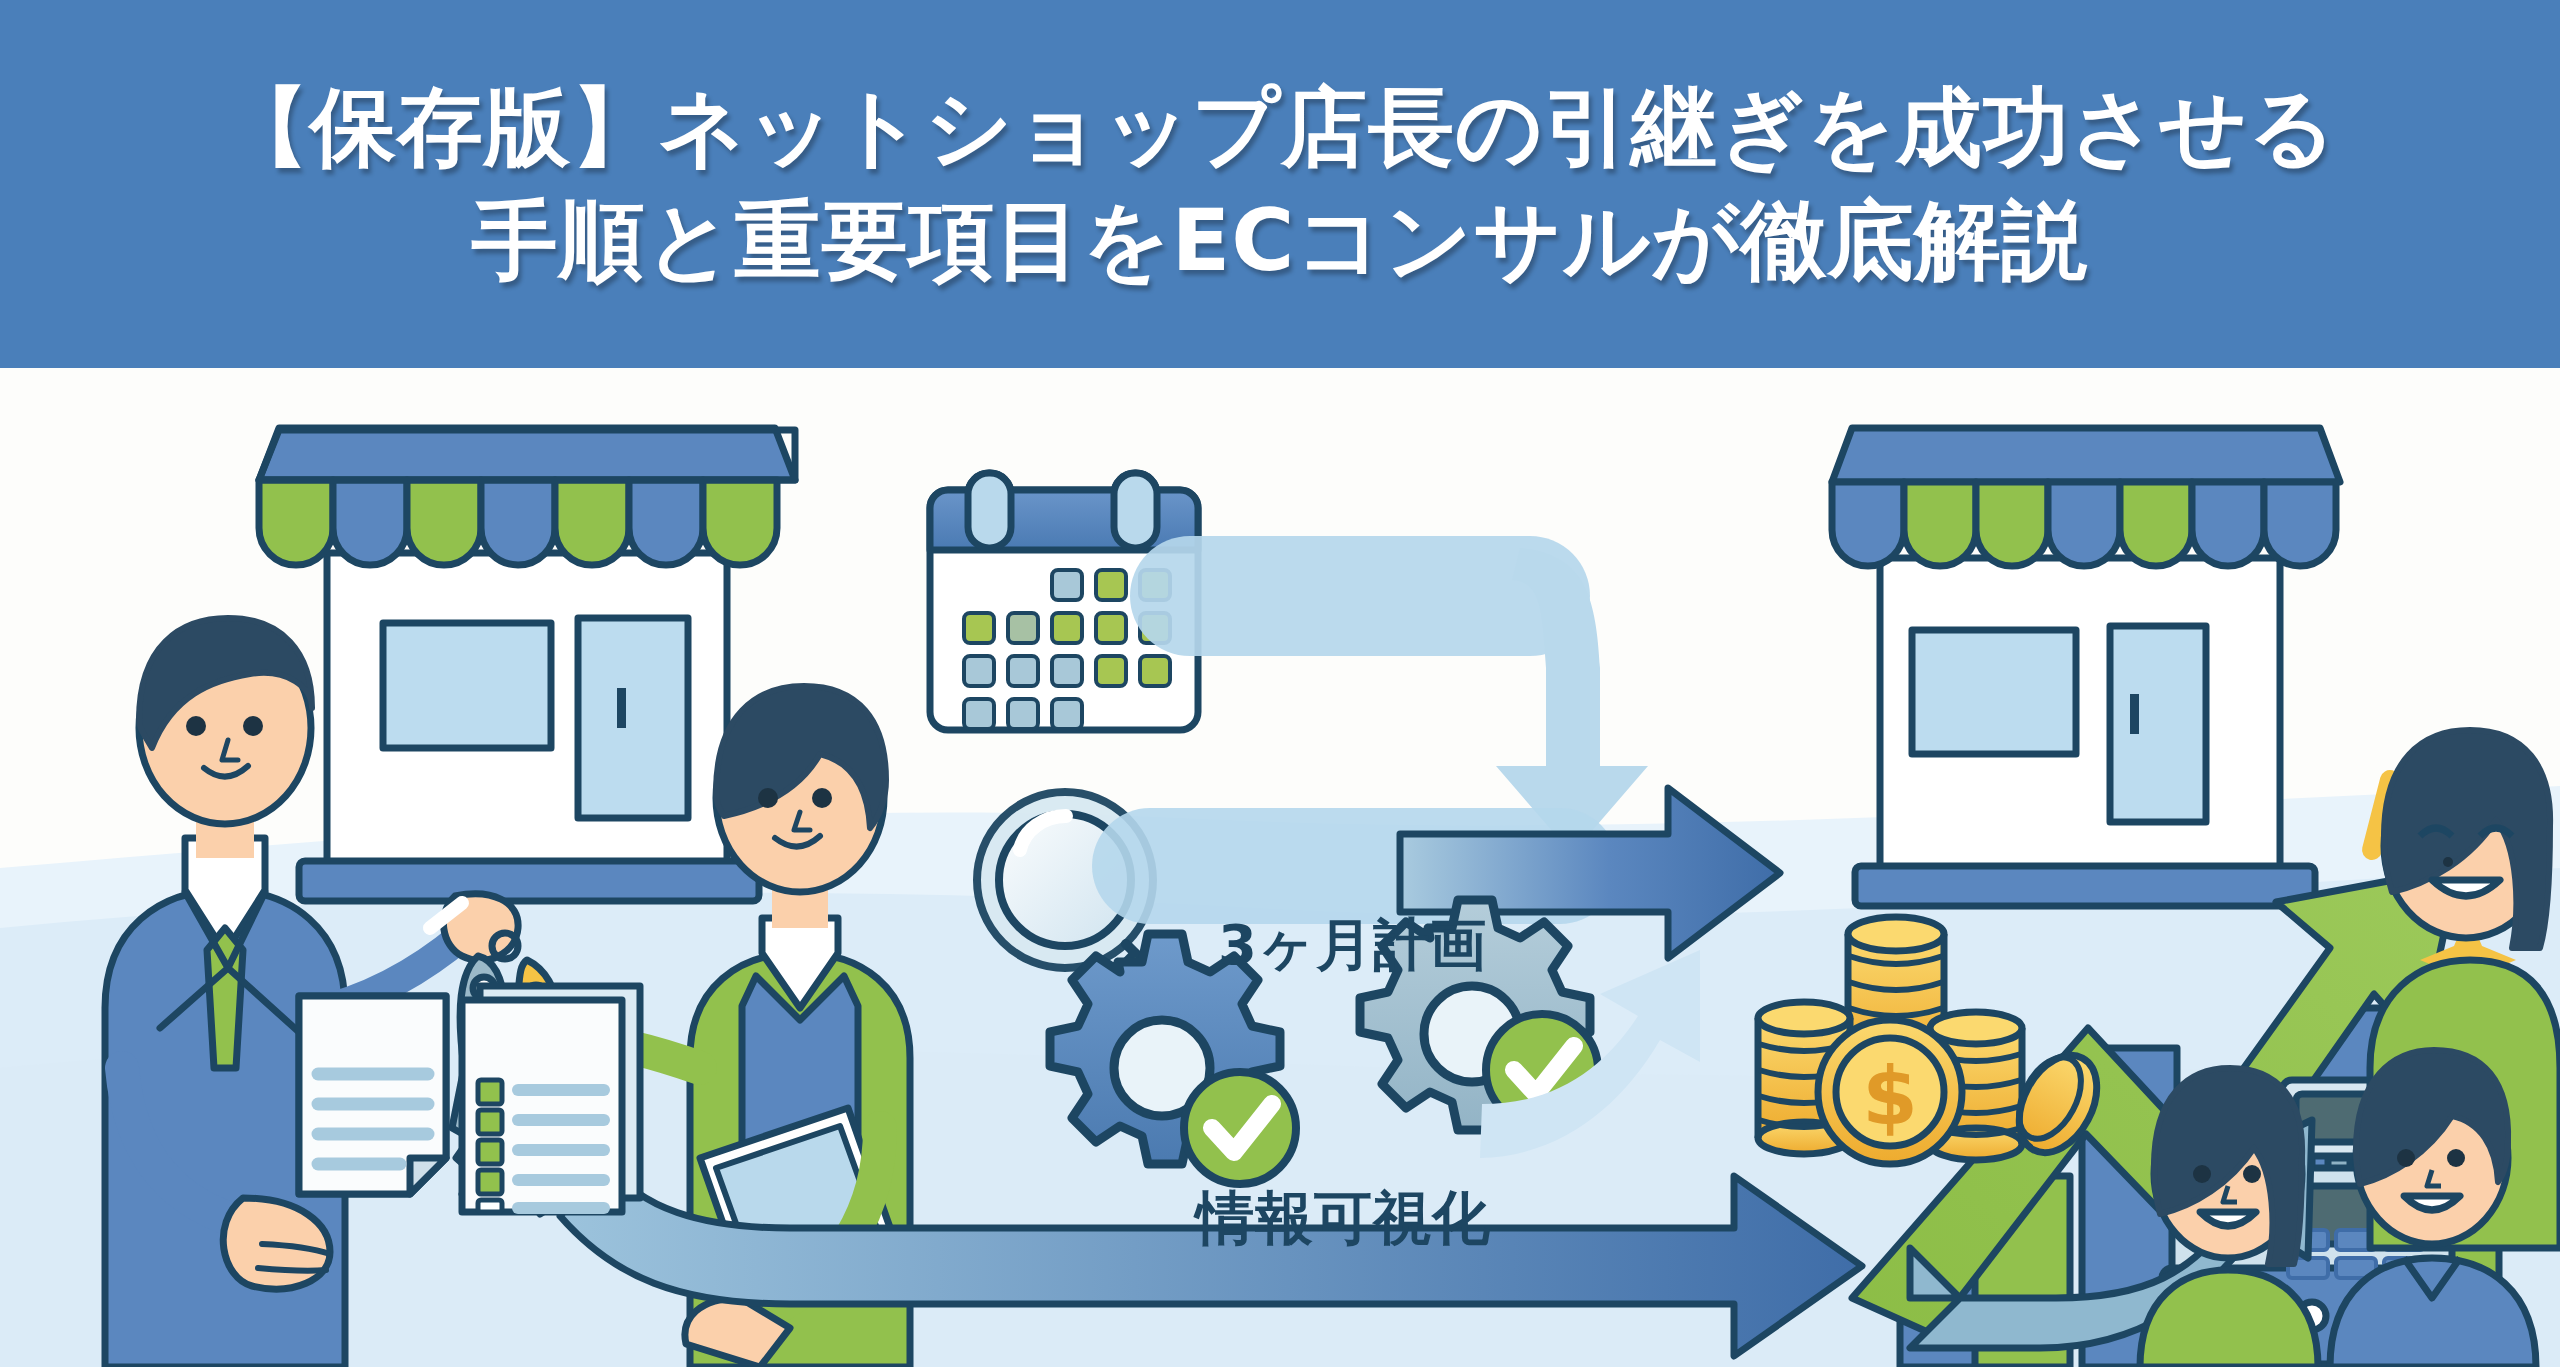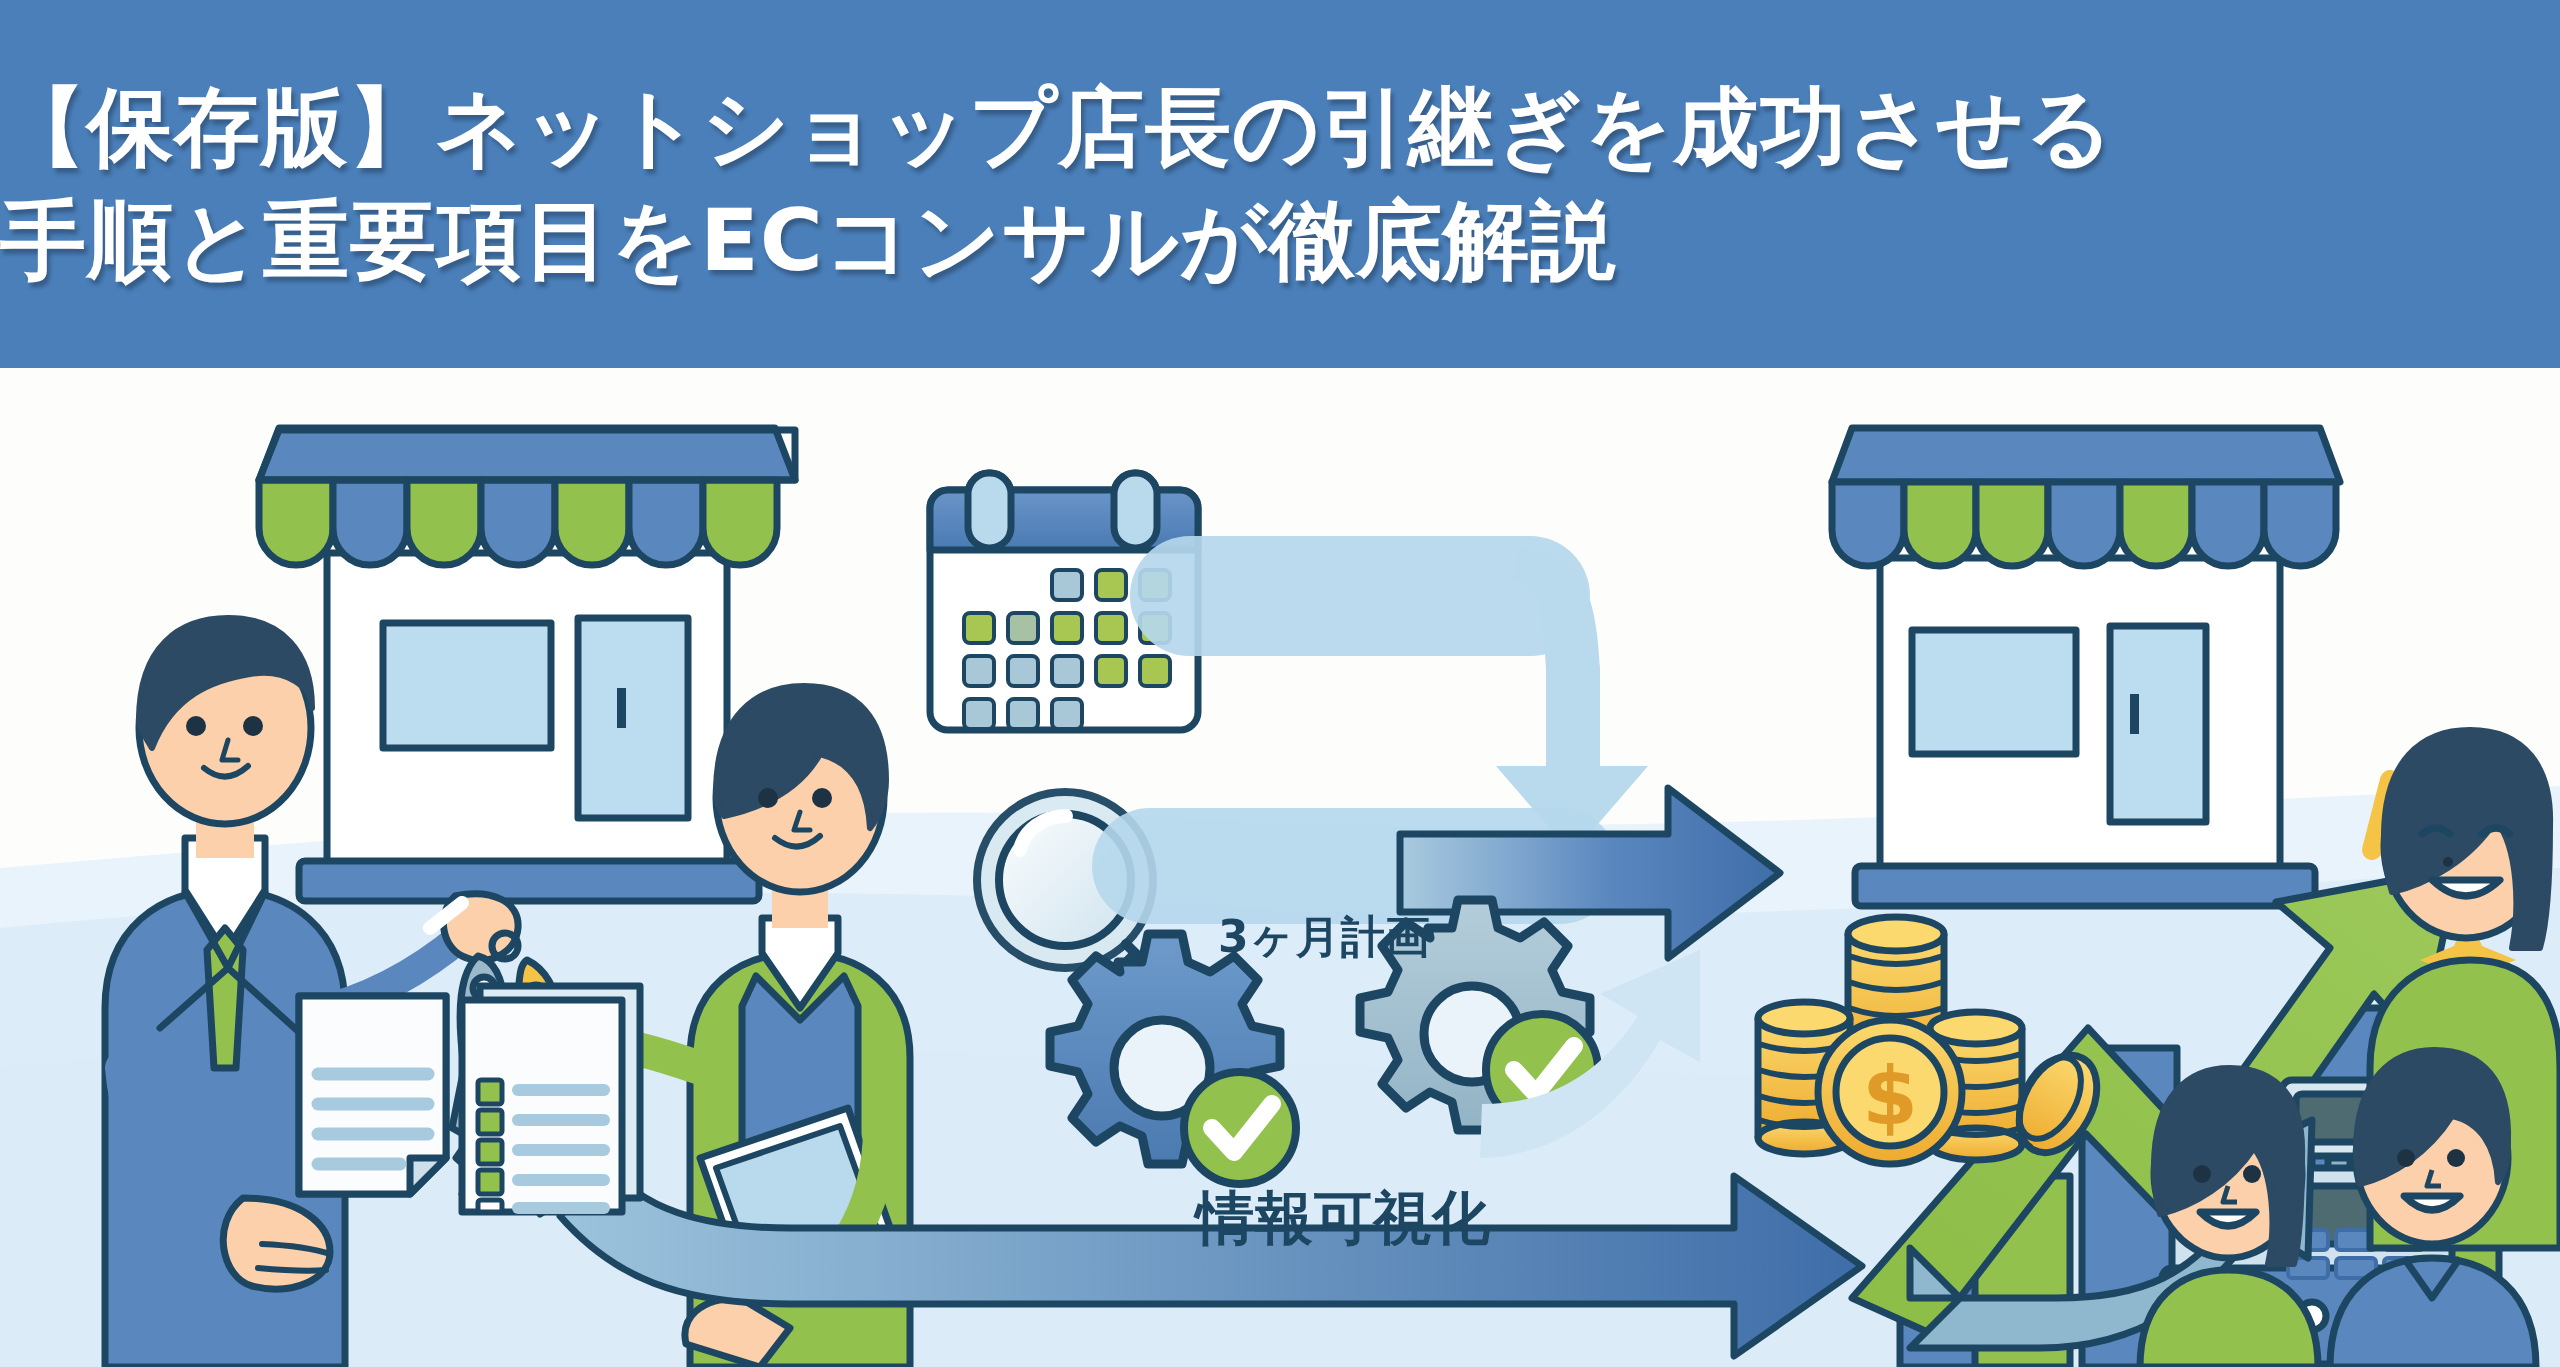--- a/index.html
+++ b/index.html
@@ -21,7 +21,7 @@
     width:2560px; height:368px;
     background:#4a7fba;
     display:flex; flex-direction:column;
-    align-items:flex-start; justify-content:center;
+    align-items:center; justify-content:center;
     gap:6px;
   }
   .title-line {

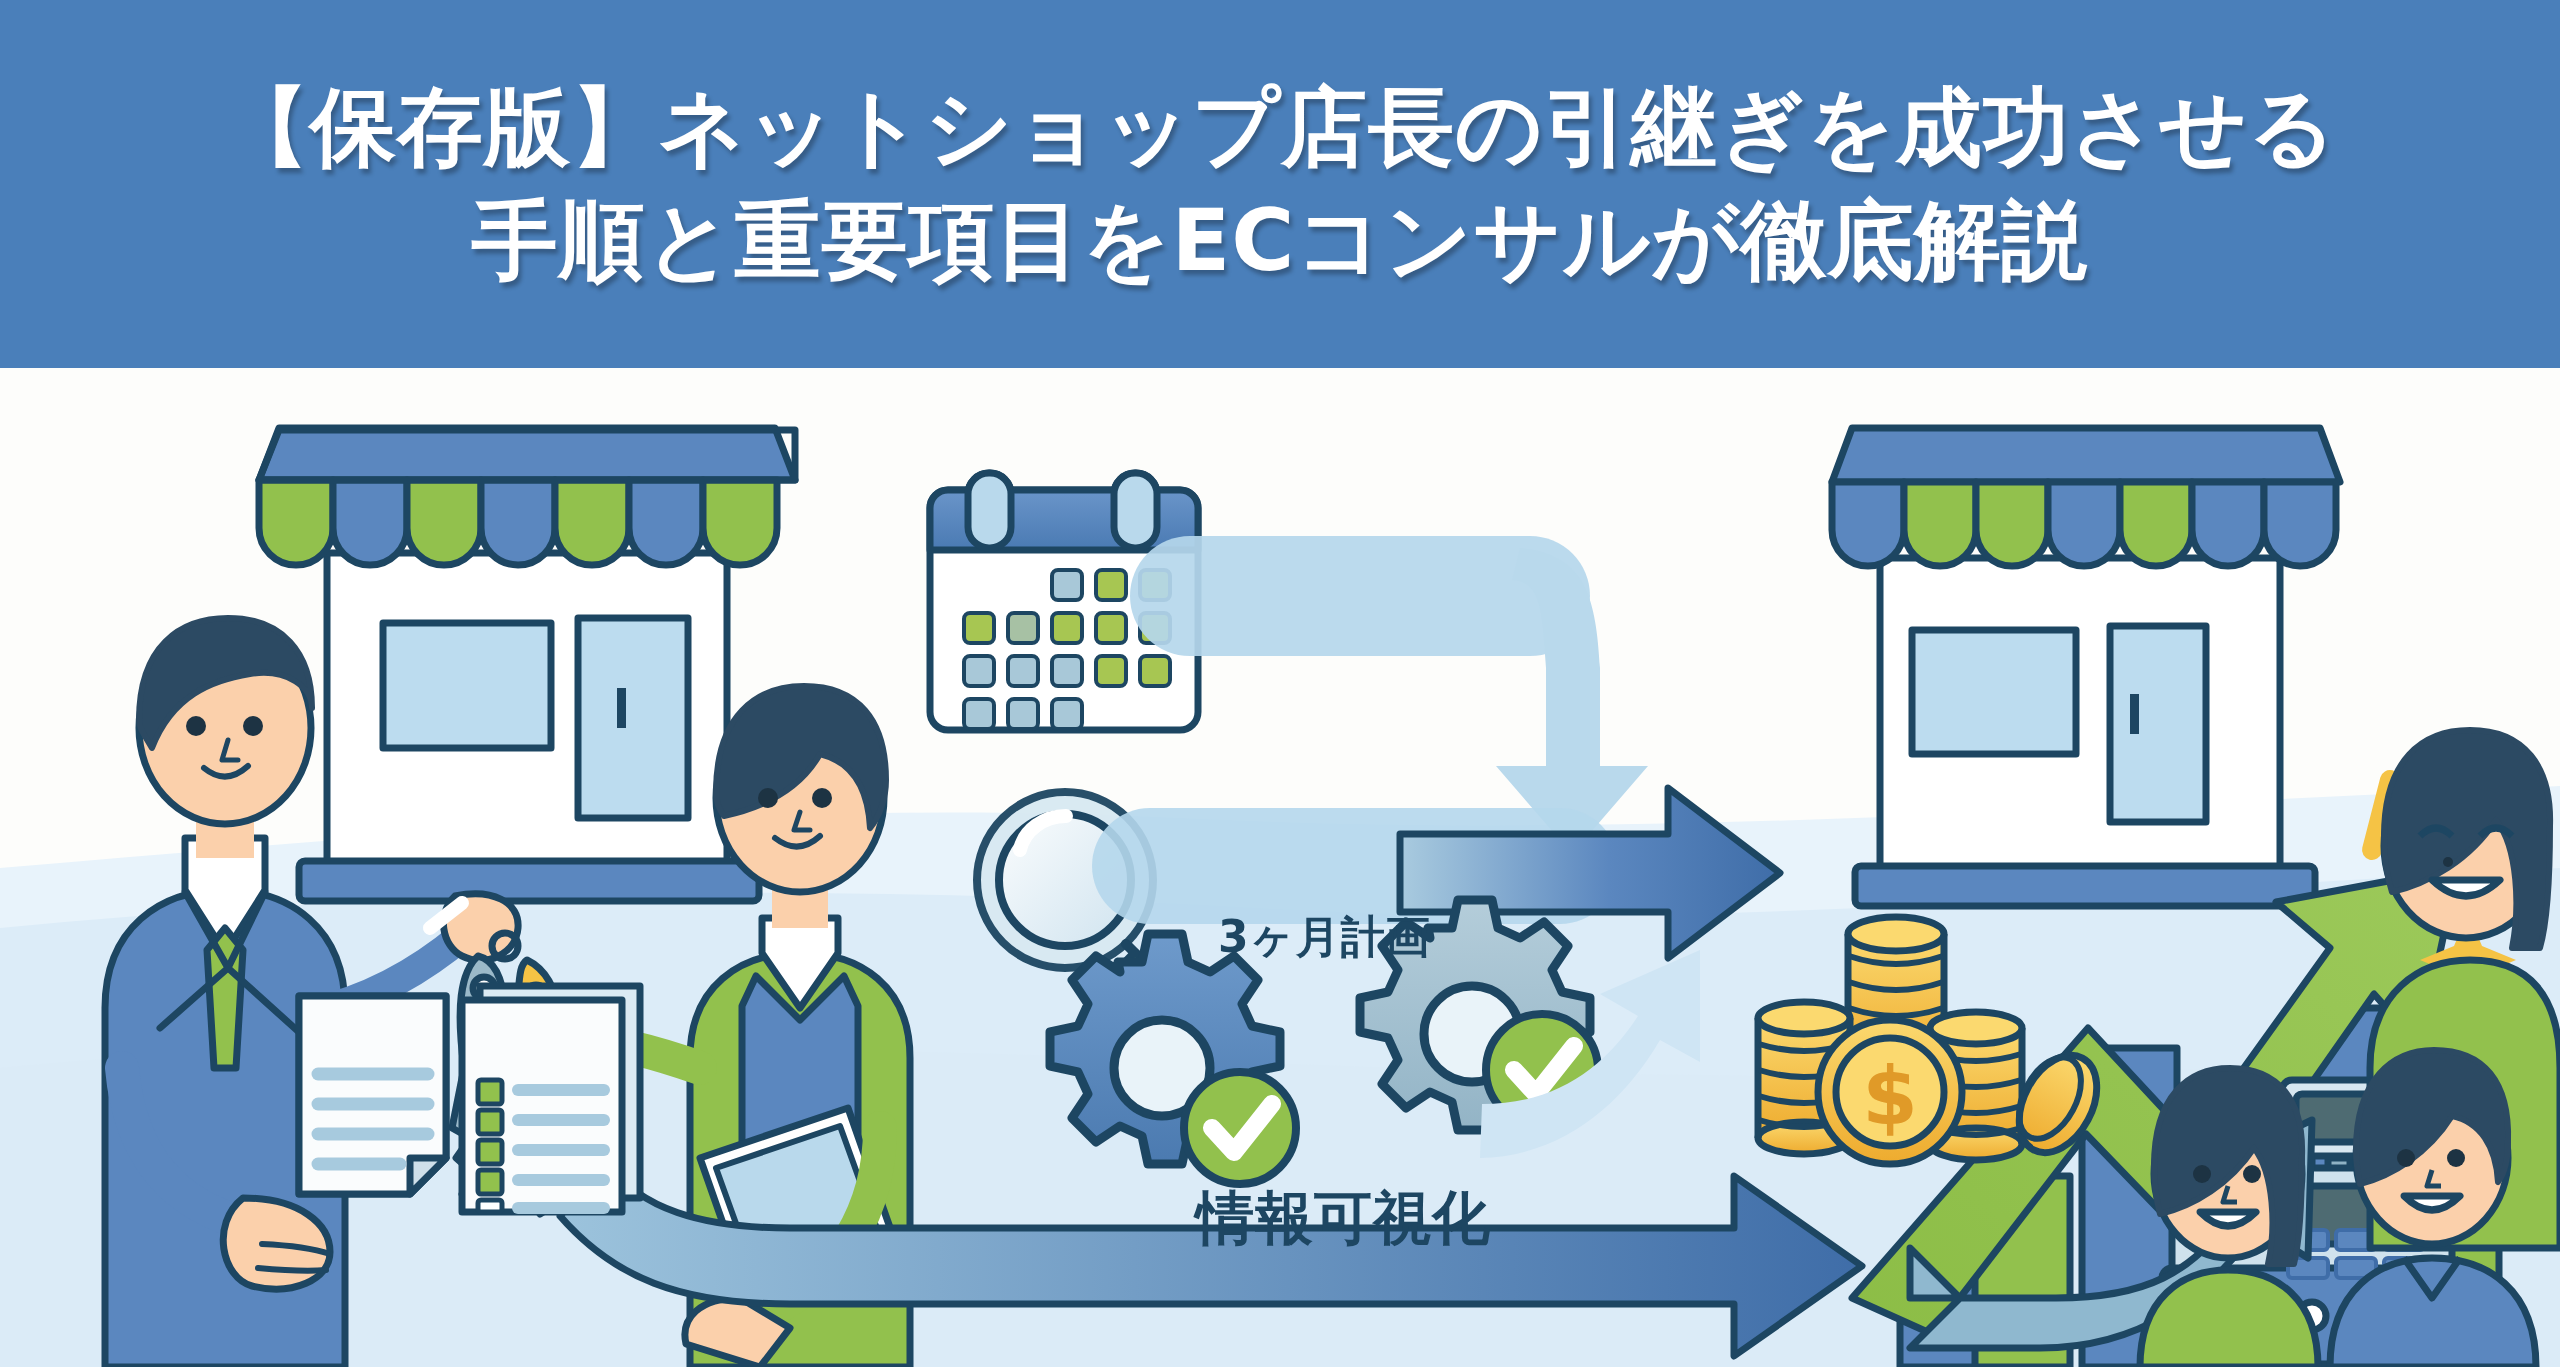--- a/index.html
+++ b/index.html
@@ -52,7 +52,7 @@
     white-space:nowrap;
     letter-spacing:1px;
   }
-  #label-plan    { left:1218px; top:540px;  font-size:44px; }
+  #label-plan    { left:1218px; top:540px;  font-size:56px; }
   #label-visual  { left:1175px; top:812px;  font-size:58px;margin-left:21px; }
 </style>
 </head>

